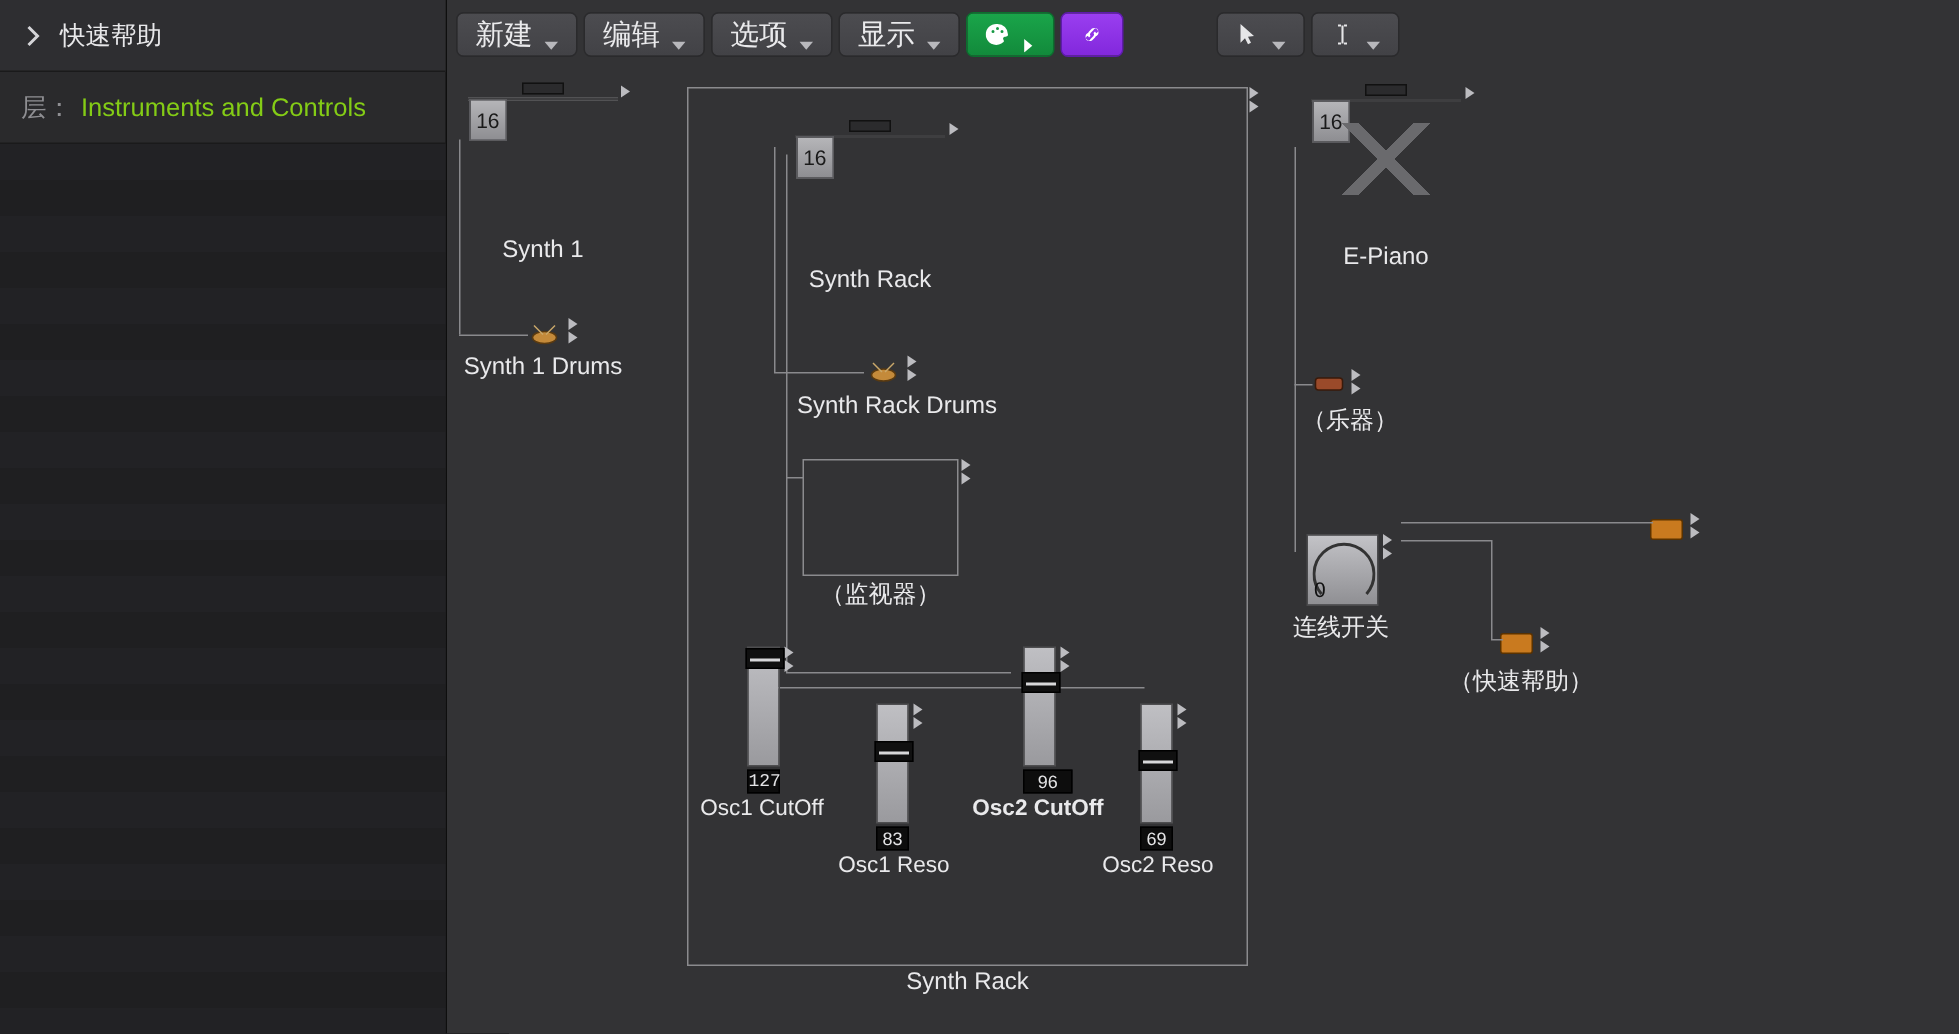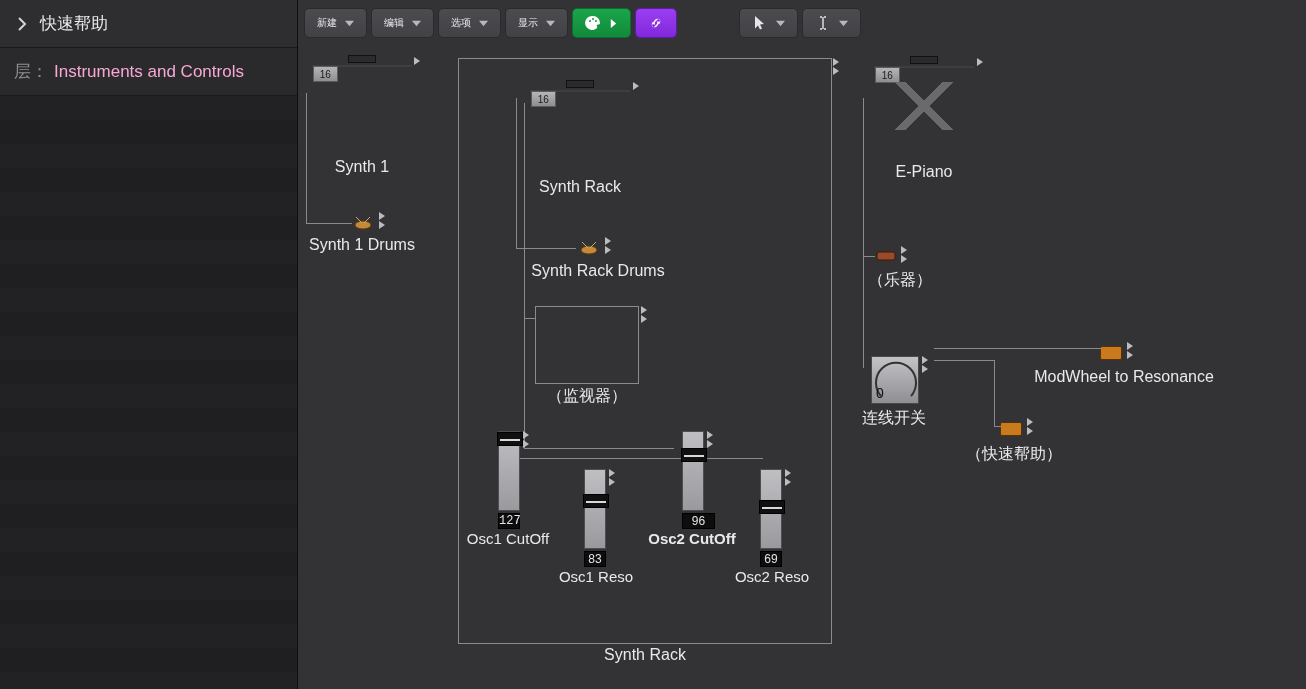--- a/index.html
+++ b/index.html
@@ -19,7 +19,7 @@
   
   .main { position: relative; flex: 1; background: #333335; }
   .toolbar { position: absolute; top: 6px; left: 6px; right: 6px; height: 34px; display: flex; align-items: center; gap: 4px; }
-  .btn { height: 30px; background: linear-gradient(#4c4c50,#424246); border: 1px solid #2a2a2c; border-radius: 5px; color: #eaeaec; font-size: 10px; display: flex; align-items: center; padding: 0 12px; gap: 8px; }
+  .btn { height: 30px; background: linear-gradient(#4c4c50,#424246); border: 1px solid #2a2a2c; border-radius: 5px; color: #eaeaec; font-size: 19px; display: flex; align-items: center; padding: 0 12px; gap: 8px; }
   .btn .caret { width: 9px; height: 9px; }
   .btn .caret svg { width: 9px; height: 9px; fill: #b8b8bc; }
   .btn.accent-green { background: linear-gradient(#1aa54a,#128a3b); border-color: #0c6e2e; }

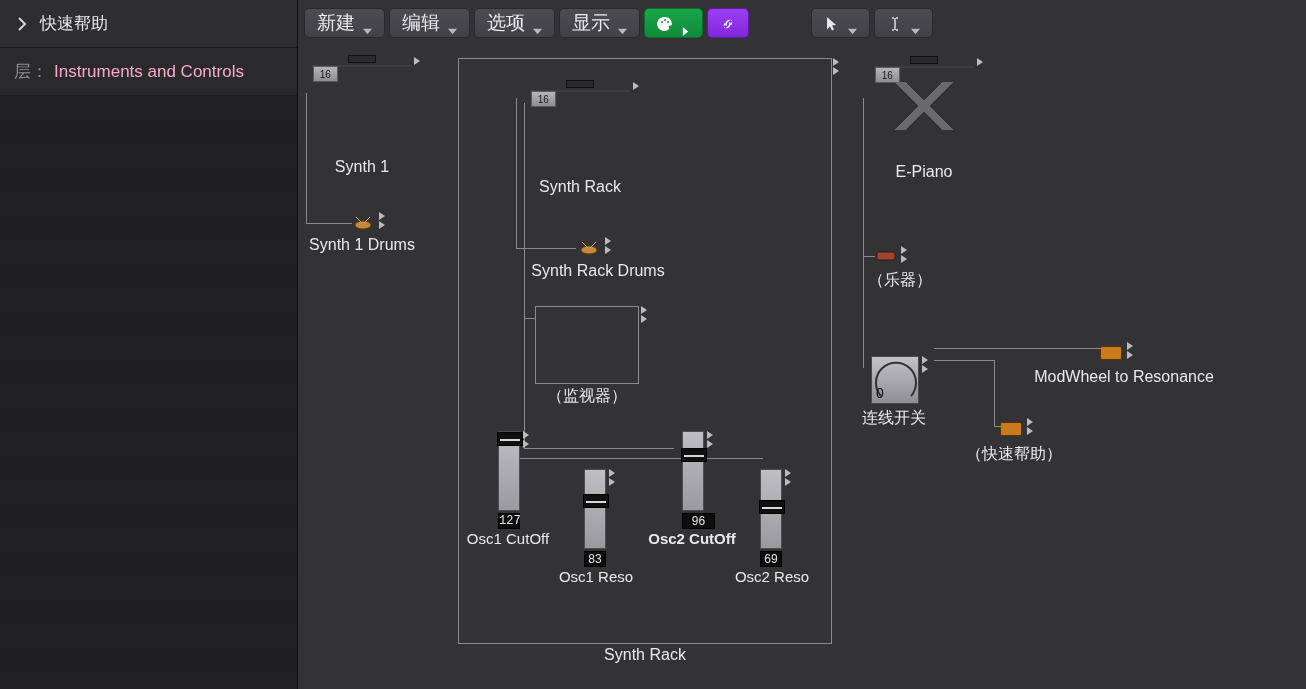--- a/index.html
+++ b/index.html
@@ -13,7 +13,7 @@
   .chev { width: 16px; height: 16px; margin-right: 10px; display: inline-block; }
   .chev svg { width: 16px; height: 16px; stroke: #d5d5d8; stroke-width: 2; fill: none; }
   .side-label { color: #8f8f93; margin-right: 6px; }
-  .side-val   { color: #f9a8d4; }
+  .side-val   { color: #84cc16; }
   .side-fill  { flex: 1; background: repeating-linear-gradient(#222225 0 24px, #1f1f21 24px 48px); }
 
   

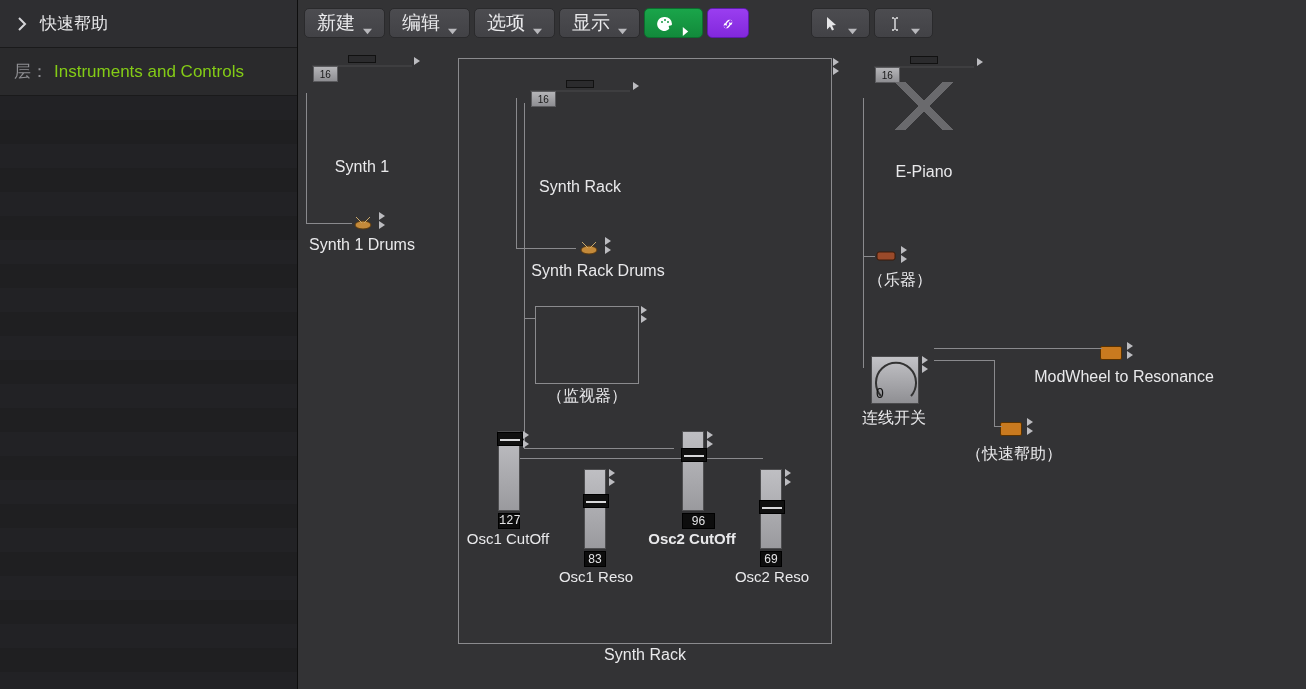--- a/index.html
+++ b/index.html
@@ -35,7 +35,7 @@
   .instbox .mini { width: 100px; height: 10px; display:flex; justify-content:center; }
   .instbox .hat  { width: 28px; height: 8px; background:#2b2b2d; border:1px solid #111; }
   .instgrid { width:100px; display:flex; flex-wrap:wrap; border:1px solid #3e3e40; background:#9a9a9e; }
-  .instgrid span { width:25%; height:16px; border:1px solid #5b5b5e; font-size:10px; color:#1a1a1a; display:flex; align-items:center; justify-content:center; background:linear-gradient(#b5b5b8,#8e8e92); }
+  .instgrid span { width:25%; height:28px; border:1px solid #5b5b5e; font-size:14px; color:#1a1a1a; display:flex; align-items:center; justify-content:center; background:linear-gradient(#b5b5b8,#8e8e92); }
   .objlabel { color:#e9e9eb; font-size:16px; text-align:center; white-space:nowrap; }
 
   

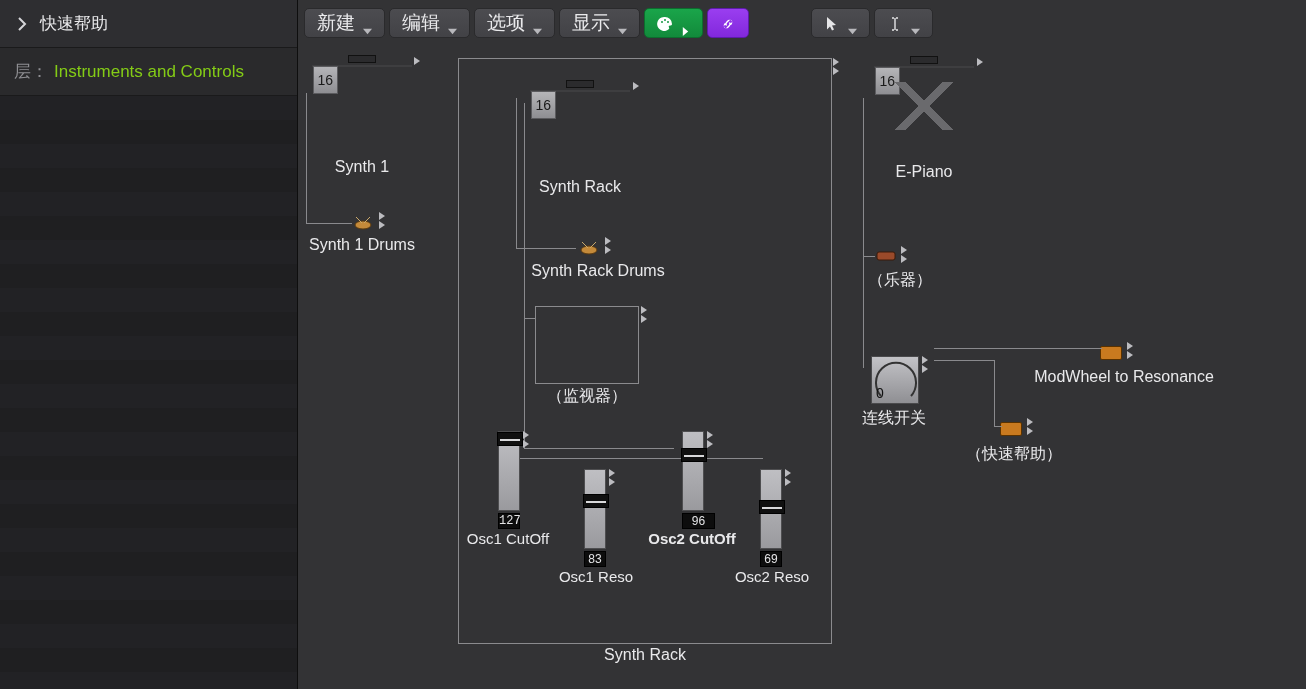--- a/index.html
+++ b/index.html
@@ -402,7 +402,6 @@
             <polygon points="1,11 7,15 1,19"></polygon>
           </svg>
         </span>
-      <div class="objlabel" style="left:726px; top:320px; width:200px;">ModWheel to Resonance</div>
 
       <span class="chip" style="left:702px; top:374px;"></span>
       <span class="ports" style="left:728px; top:368px;">

